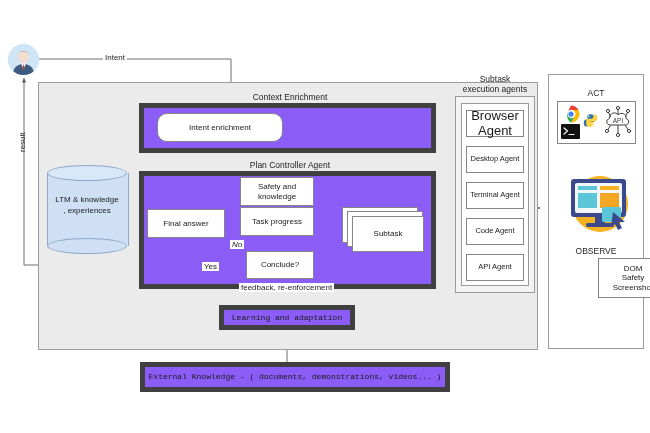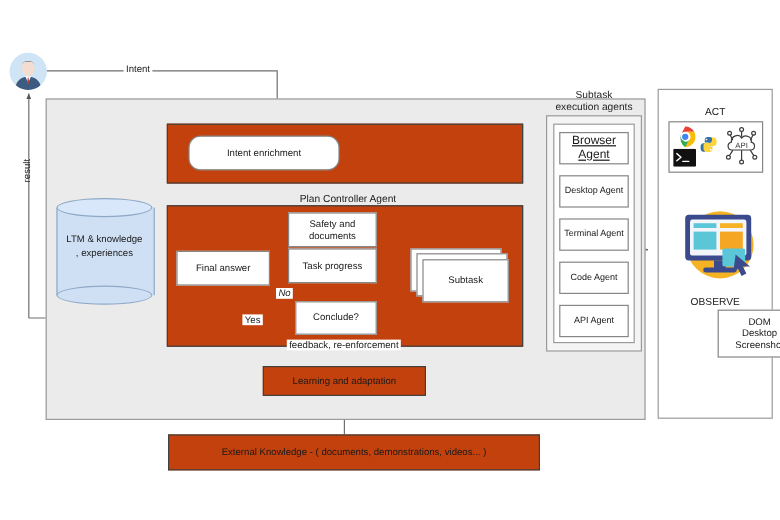--- a/index.html
+++ b/index.html
@@ -126,6 +126,7 @@
     </div>
   </div>
 
+  <div class="section-label" style="left:200px;top:92px;width:180px;">Context Enrichment</div>
   <div class="box blue-box" style="left:139px;top:103px;width:297px;height:50px;"></div>
   <div class="box white-box" style="left:157px;top:113px;width:126px;height:29px;font-size:8px;border-radius:10px;">Intent enrichment</div>
 

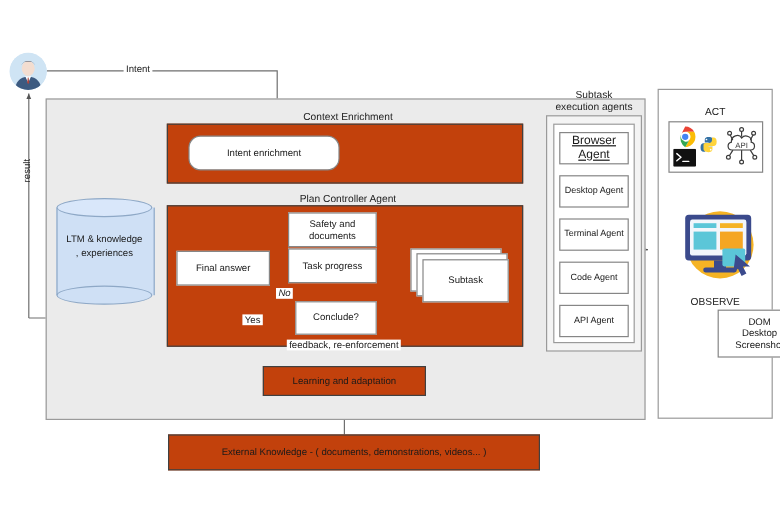--- a/index.html
+++ b/index.html
@@ -160,7 +160,7 @@
   <div class="box grey-panel" style="left:455px;top:96px;width:80px;height:197px;background:#f4f4f4;"></div>
   <div class="box plain-panel" style="left:461px;top:103px;width:68px;height:183px;"></div>
 
-  <div class="box white-box" style="left:466px;top:110px;width:58px;height:27px;font-size:10px;text-decoration:underline;">Browser Agent</div>
+  <div class="box white-box" style="left:466px;top:110px;width:58px;height:27px;font-size:13px;">Browser Agent</div>
   <div class="box white-box" style="left:466px;top:146px;width:58px;height:27px;font-size:7.5px;">Desktop Agent</div>
   <div class="box white-box" style="left:466px;top:218px;width:58px;height:27px;font-size:7.5px;">Code Agent</div>
   <div class="box white-box" style="left:466px;top:182px;width:58px;height:27px;font-size:7.5px;">Terminal Agent</div>

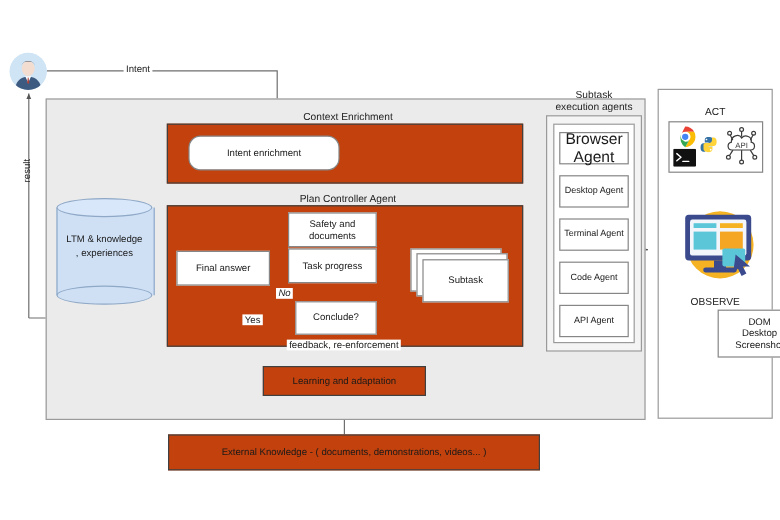--- a/index.html
+++ b/index.html
@@ -133,7 +133,7 @@
   <div class="section-label" style="left:200px;top:160px;width:180px;">Plan Controller Agent</div>
   <div class="box blue-box" style="left:139px;top:171px;width:297px;height:118px;"></div>
 
-  <div class="box white-box" style="left:240px;top:177px;width:74px;height:29px;font-size:8px;padding:0 3px;">Safety and documents</div>
+  <div class="box white-box" style="left:240px;top:177px;width:74px;height:29px;font-size:8px;padding:0 3px;">Safety and knowledge</div>
 
   <div class="box white-box" style="left:147px;top:209px;width:78px;height:29px;font-size:8px;">Final answer</div>
 

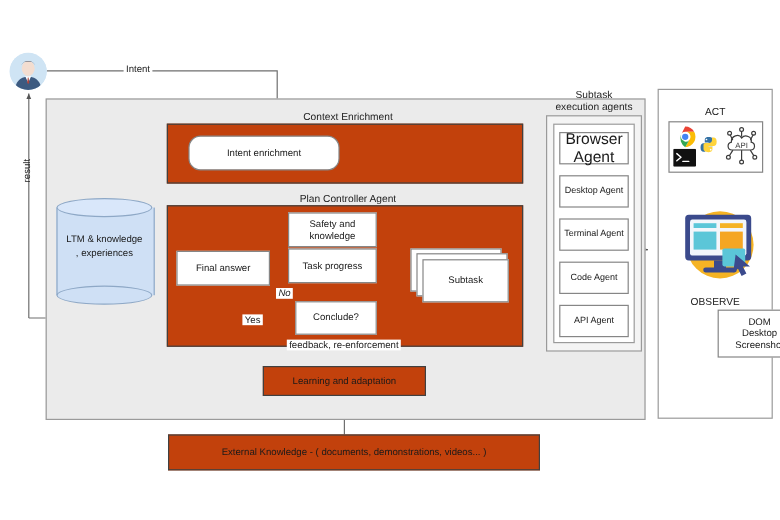--- a/index.html
+++ b/index.html
@@ -238,7 +238,7 @@
   <div class="section-label" style="left:548px;top:246px;width:96px;font-size:8.5px;">OBSERVE</div>
   <div class="box white-box" style="left:562px;top:258px;width:70px;height:40px;flex-direction:column;font-size:8px;margin-left:36px;">
     <div>DOM</div>
-    <div>Desktop</div>
+    <div>Safety</div>
     <div>Screenshot</div>
   </div>
 

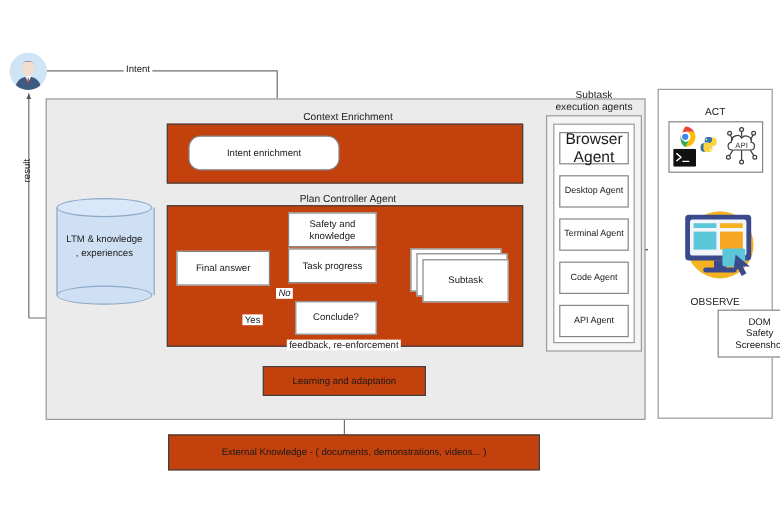--- a/index.html
+++ b/index.html
@@ -16,7 +16,7 @@
   .box{position:absolute;box-sizing:border-box;display:flex;align-items:center;
        justify-content:center;text-align:center;line-height:1.15;}
   .white-box{background:#ffffff;border:1px solid #868686;}
-  .blue-box{background:#c2410c;border:1px solid #404040;}
+  .blue-box{background:#8b5cf6;border:5px solid #404040;font-family:Liberation Mono, monospace;}
   .grey-panel{background:#ebebeb;border:1px solid #9a9a9a;}
   .plain-panel{background:#ffffff;border:1px solid #9a9a9a;}
 

